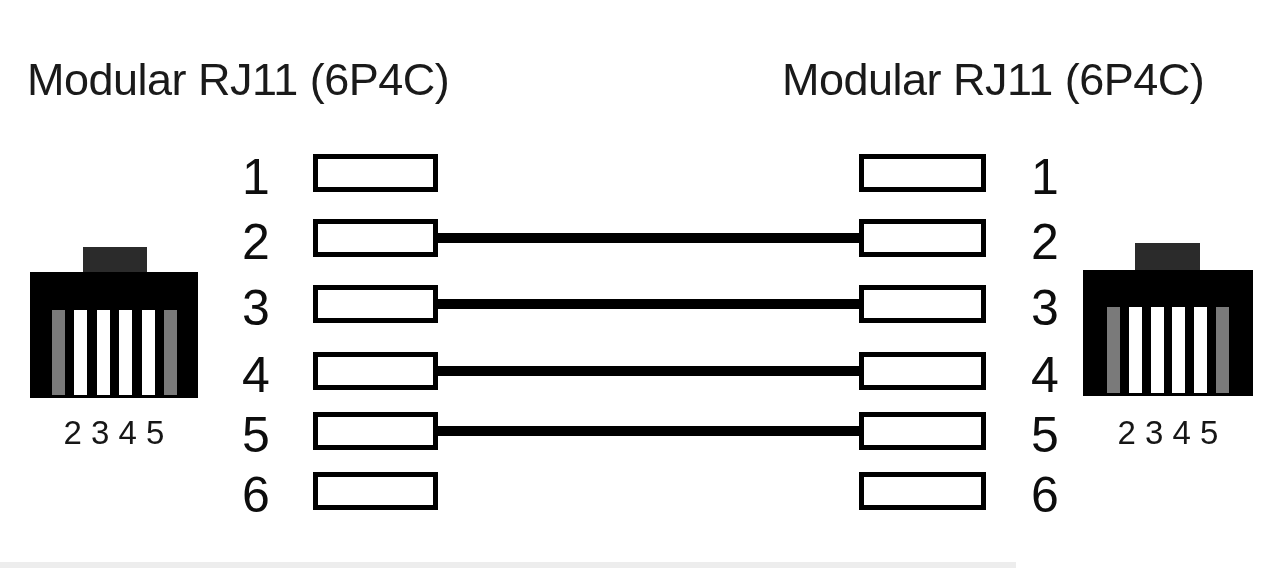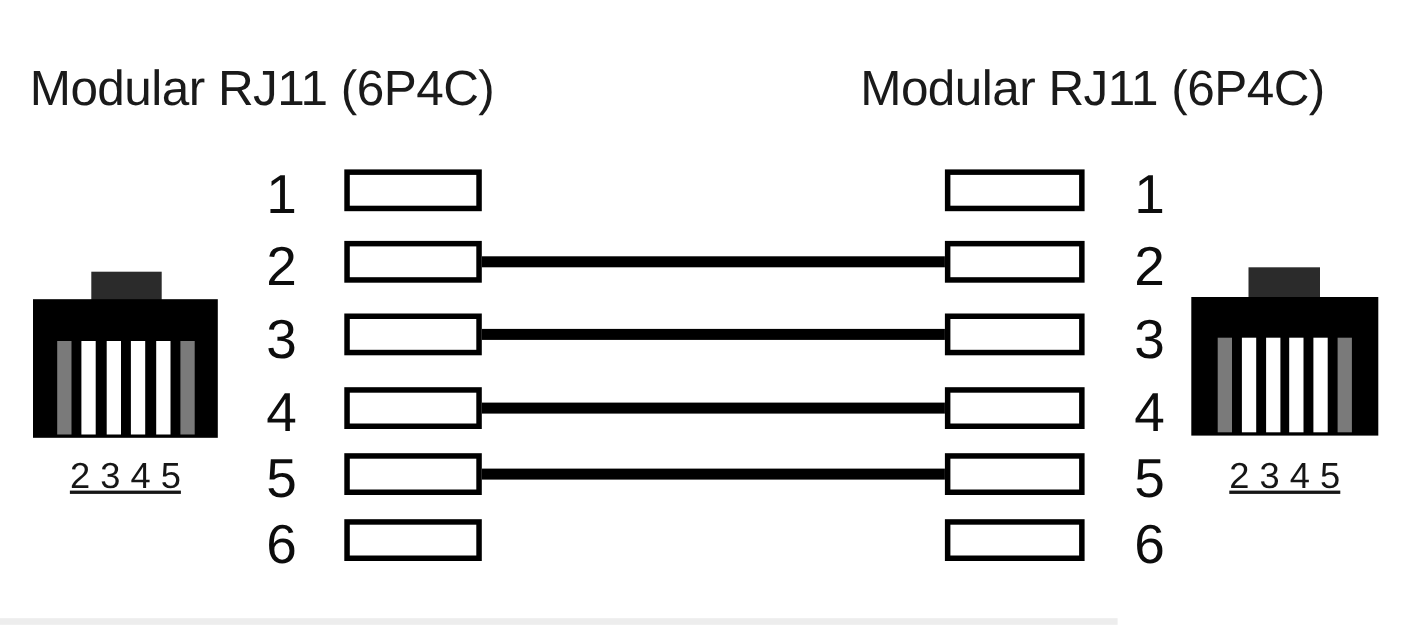--- a/index.html
+++ b/index.html
@@ -77,7 +77,6 @@
     line-height: 38px;
     color: #161616;
     white-space: nowrap;
-    text-decoration: underline;
   }
 
   #conn-left  { left: 30px;  top: 247px; width: 168px; height: 210px; }

